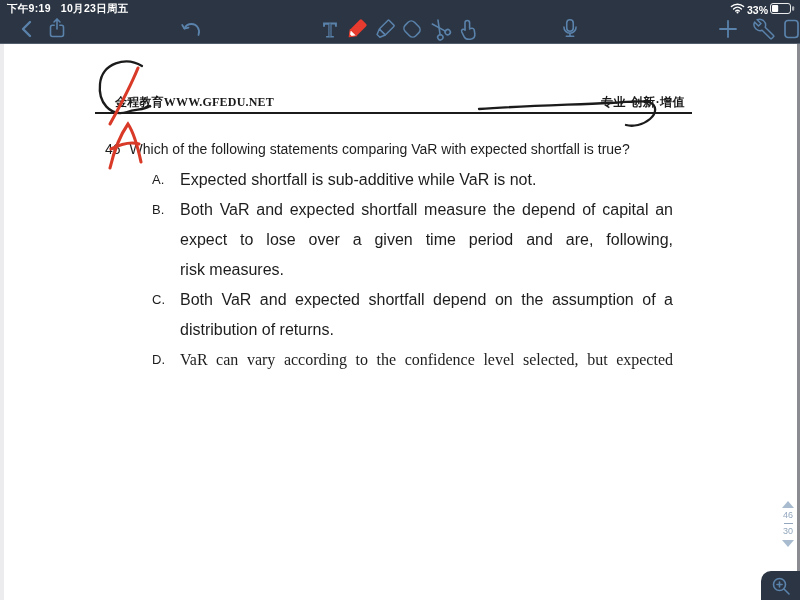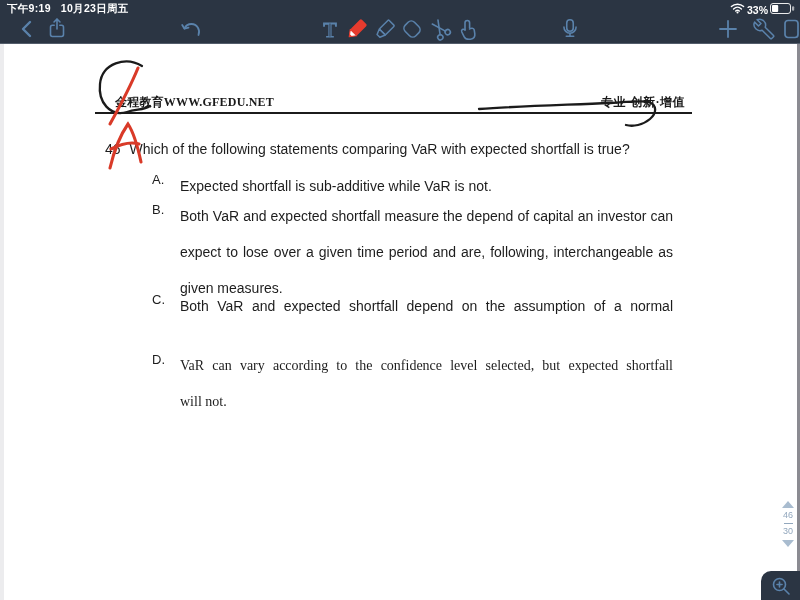--- a/index.html
+++ b/index.html
@@ -33,8 +33,8 @@
   .opt-label{position:absolute;left:152px;top:0;height:30px;line-height:30px;
              font-size:13px;color:#1d1d1d;}
   .opt-lines{position:absolute;left:180px;top:0;width:493px;}
-  .opt-line{height:30px;line-height:30px;font-size:14px;color:#1d1d1d;
-            white-space:nowrap;overflow:hidden;margin-top:6px;}
+  .opt-line{height:30px;line-height:30px;font-size:16px;color:#1d1d1d;
+            white-space:nowrap;overflow:hidden;}
   .opt-line.justify{white-space:normal;text-align:justify;text-align-last:justify;}
   .o-a{height:30px;} .o-b{height:90px;} .o-c{height:60px;} .o-d{height:60px;font-family:Liberation Serif, serif;}
   .opt{margin:0;} .opt+.opt{margin-top:0;}

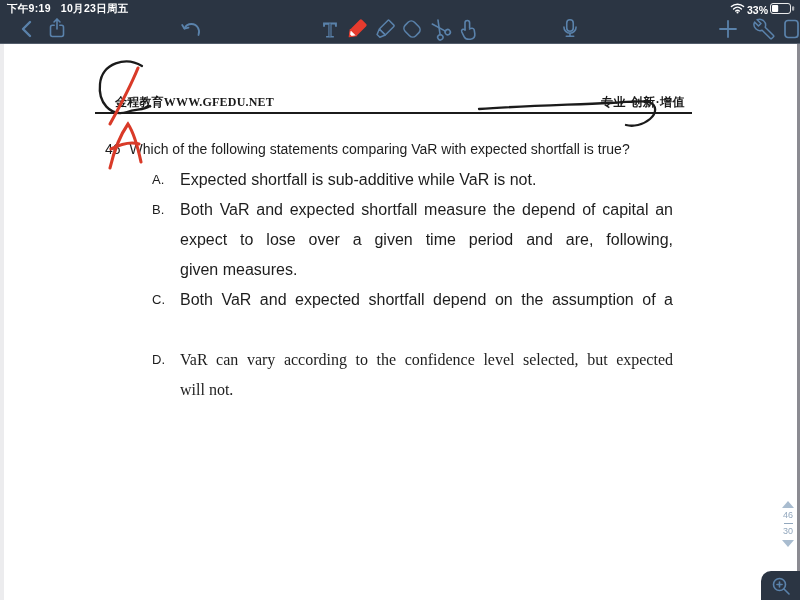--- a/index.html
+++ b/index.html
@@ -200,7 +200,7 @@
         <div class="opt-lines o-b">
           <div class="opt-line justify">Both VaR and expected shortfall measure the depend of capital an investor can</div>
           <div class="opt-line justify">expect to lose over a given time period and are, following, interchangeable as</div>
-          <div class="opt-line">given measures.</div>
+          <div class="opt-line">risk measures.</div>
         </div>
       </div>
       <div class="opt opt-c">

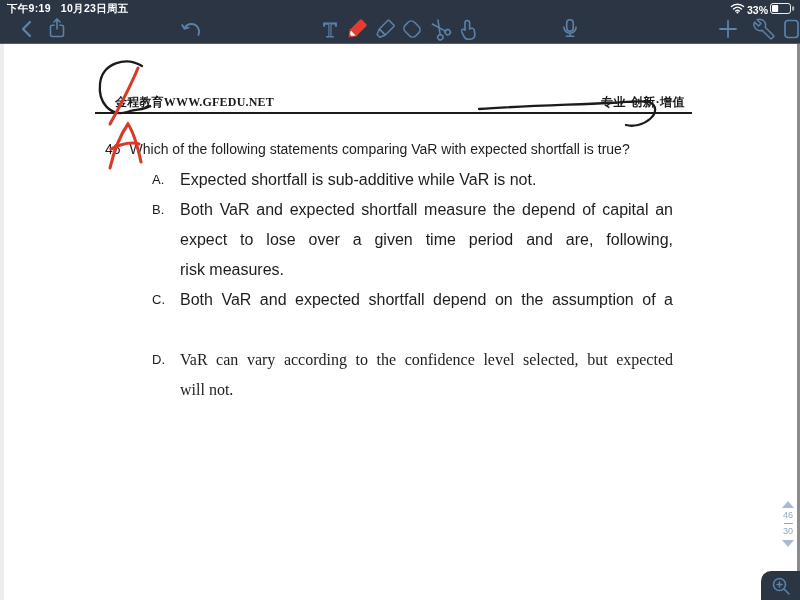--- a/index.html
+++ b/index.html
@@ -207,6 +207,7 @@
         <div class="opt-label">C.</div>
         <div class="opt-lines o-c">
           <div class="opt-line justify">Both VaR and expected shortfall depend on the assumption of a normal</div>
+          <div class="opt-line">distribution of returns.</div>
         </div>
       </div>
       <div class="opt opt-d">

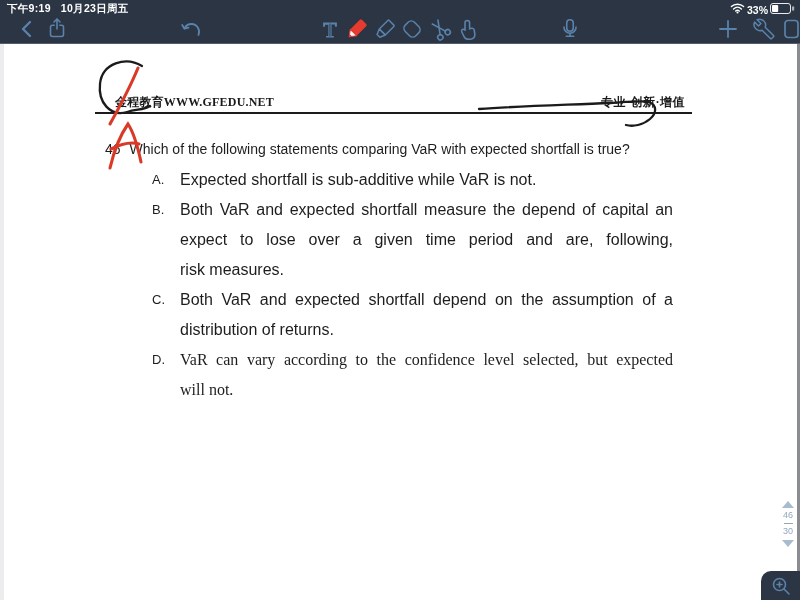--- a/index.html
+++ b/index.html
@@ -214,7 +214,6 @@
         <div class="opt-label">D.</div>
         <div class="opt-lines o-d">
           <div class="opt-line justify">VaR can vary according to the confidence level selected, but expected shortfall</div>
-          <div class="opt-line">will not.</div>
         </div>
       </div>
     </div>

